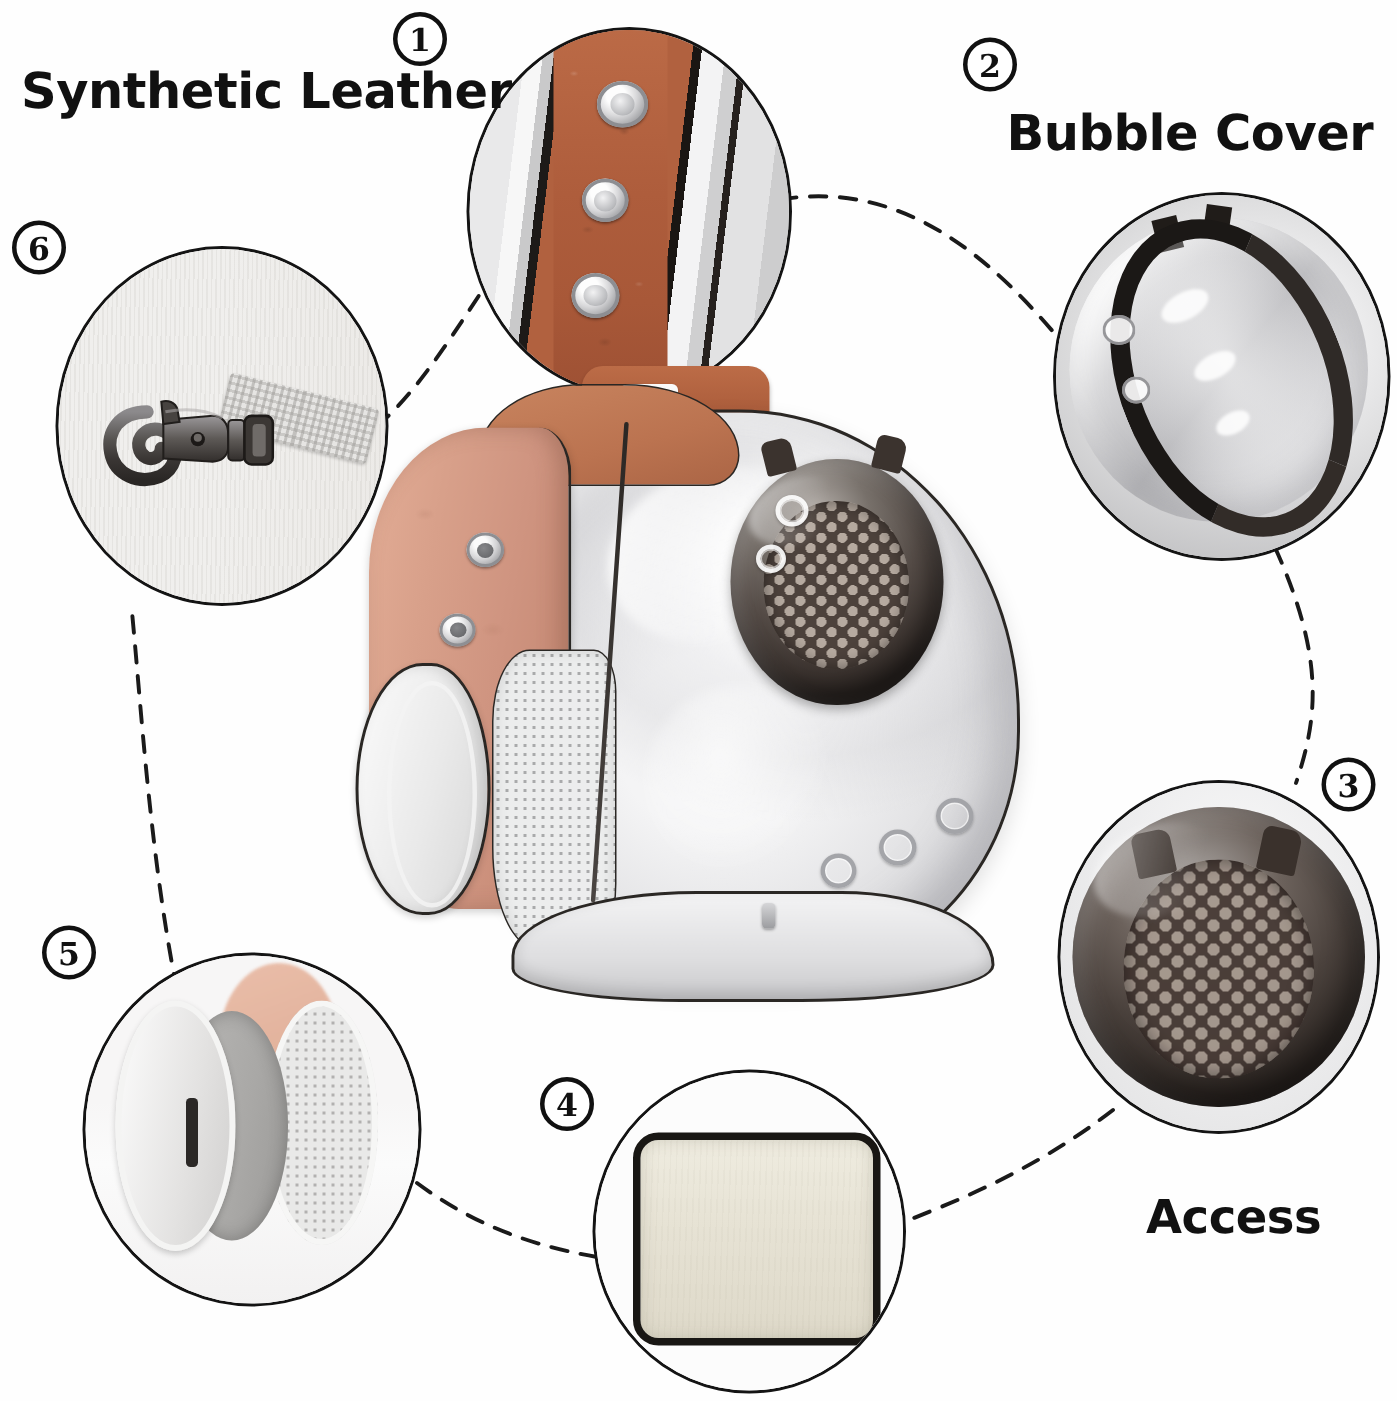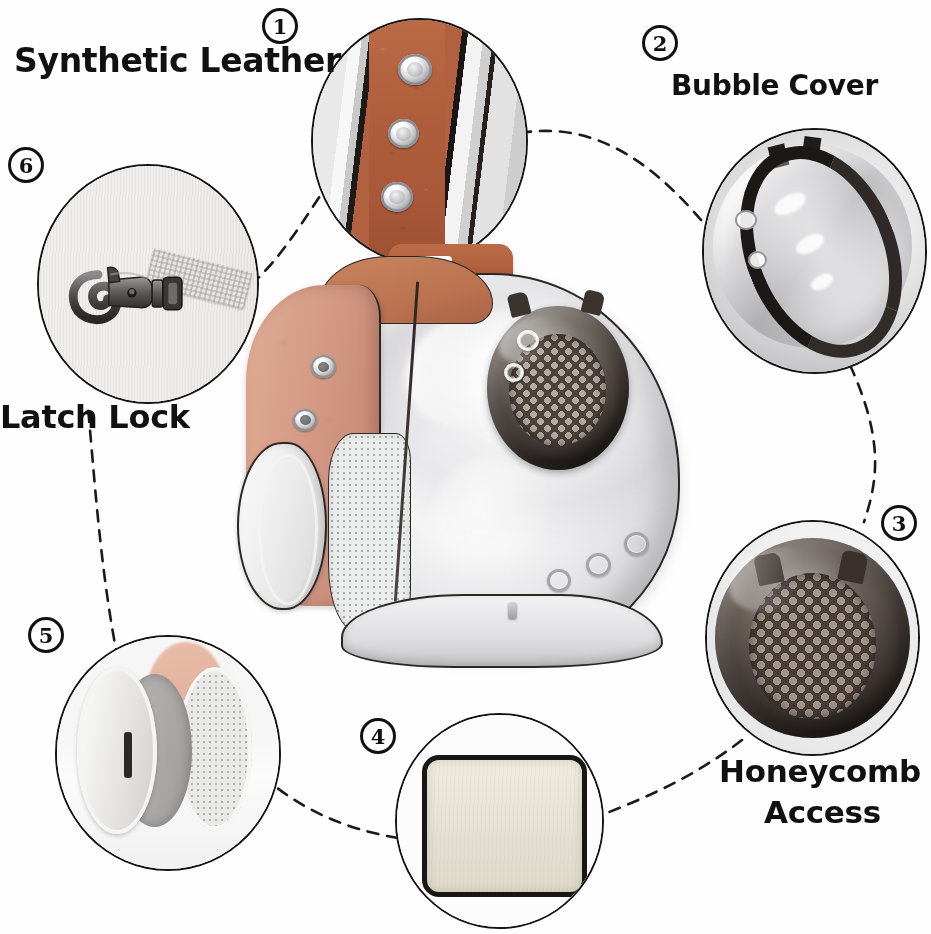--- a/index.html
+++ b/index.html
@@ -247,7 +247,7 @@
     </div>
   </div>
   <div class="num" style="left:642px;top:25px;">2</div>
-  <div class="label" style="left:671px;top:72px;font-size:28px;">Bubble Cover</div>
+  <div class="label" style="left:671px;top:72px;font-size:33px;">Bubble Cover</div>
 
   <div class="bubble b3">
     <div class="inner">

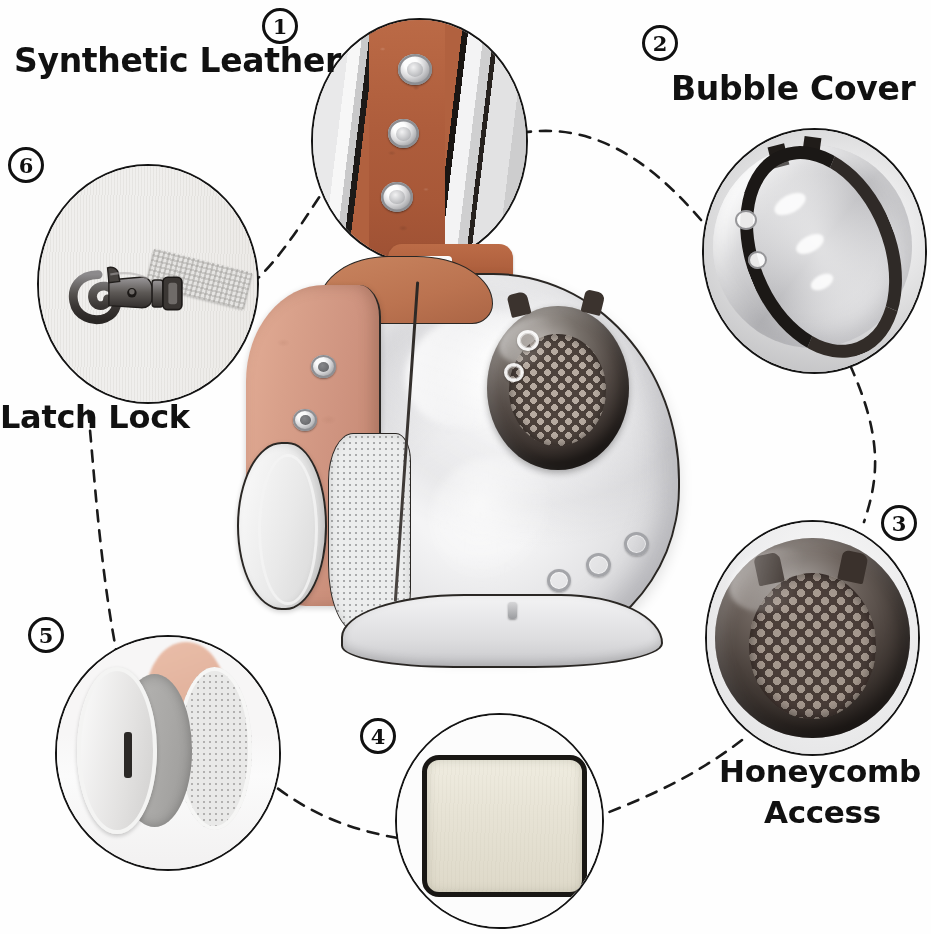--- a/index.html
+++ b/index.html
@@ -315,7 +315,6 @@
     </div>
   </div>
   <div class="num" style="left:8px;top:147px;">6</div>
-  <div class="label" style="left:0px;top:401px;font-size:32px;">Latch Lock</div>
 
   <div id="hero">
     <div class="handle"></div>

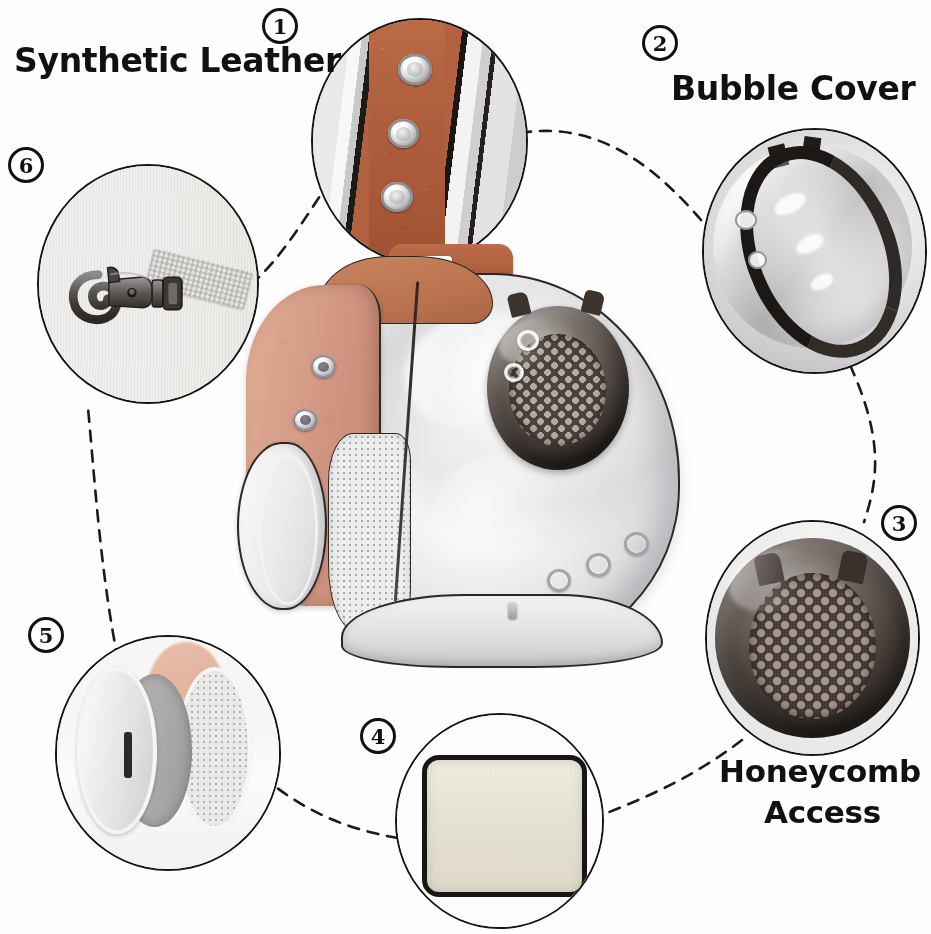--- a/index.html
+++ b/index.html
@@ -260,7 +260,6 @@
     </div>
   </div>
   <div class="num" style="left:881px;top:505px;">3</div>
-  <div class="label" style="left:719px;top:756px;font-size:31px;">Honeycomb</div>
   <div class="label" style="left:764px;top:797px;font-size:31px;">Access</div>
 
   <div class="bubble b4">

